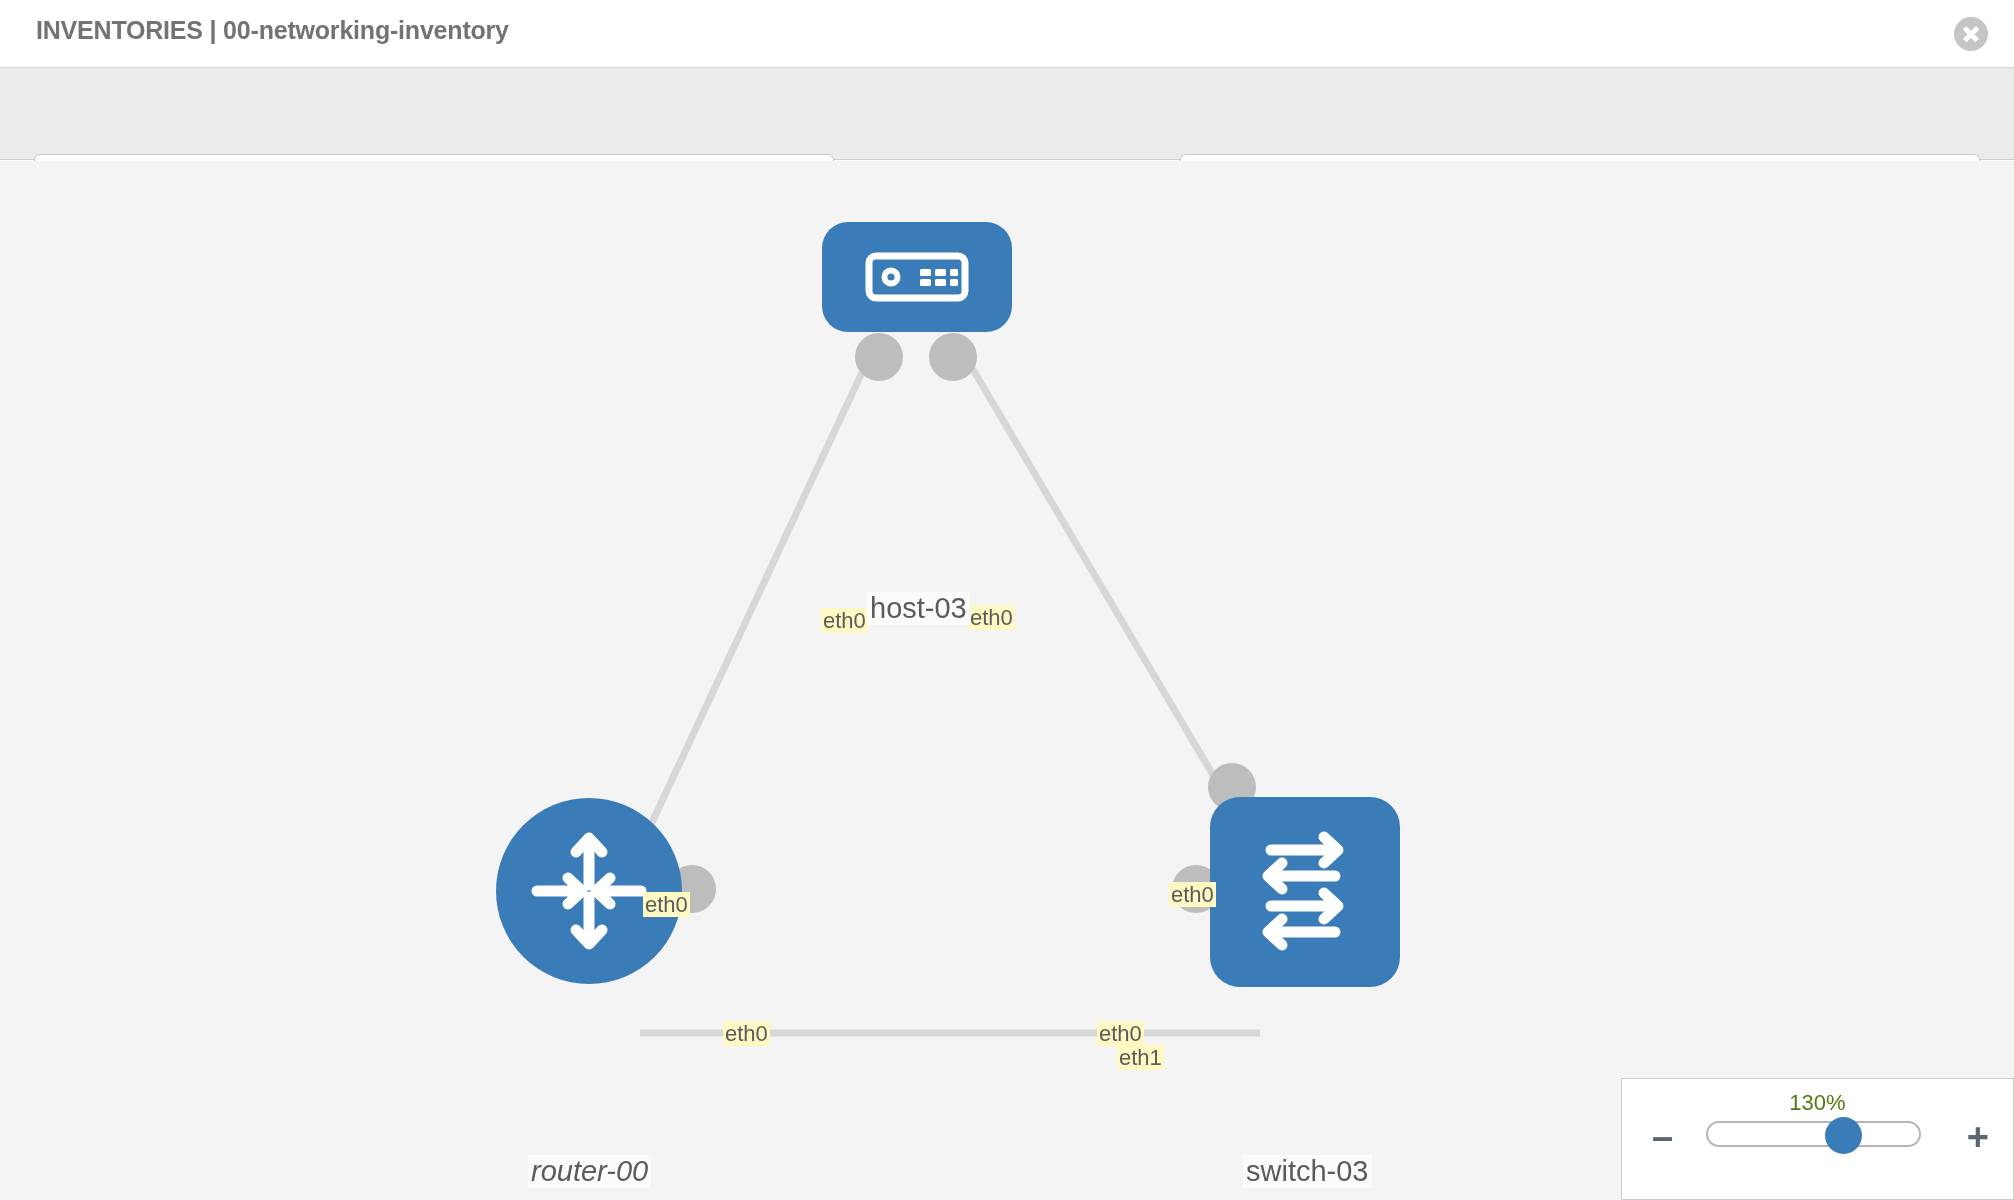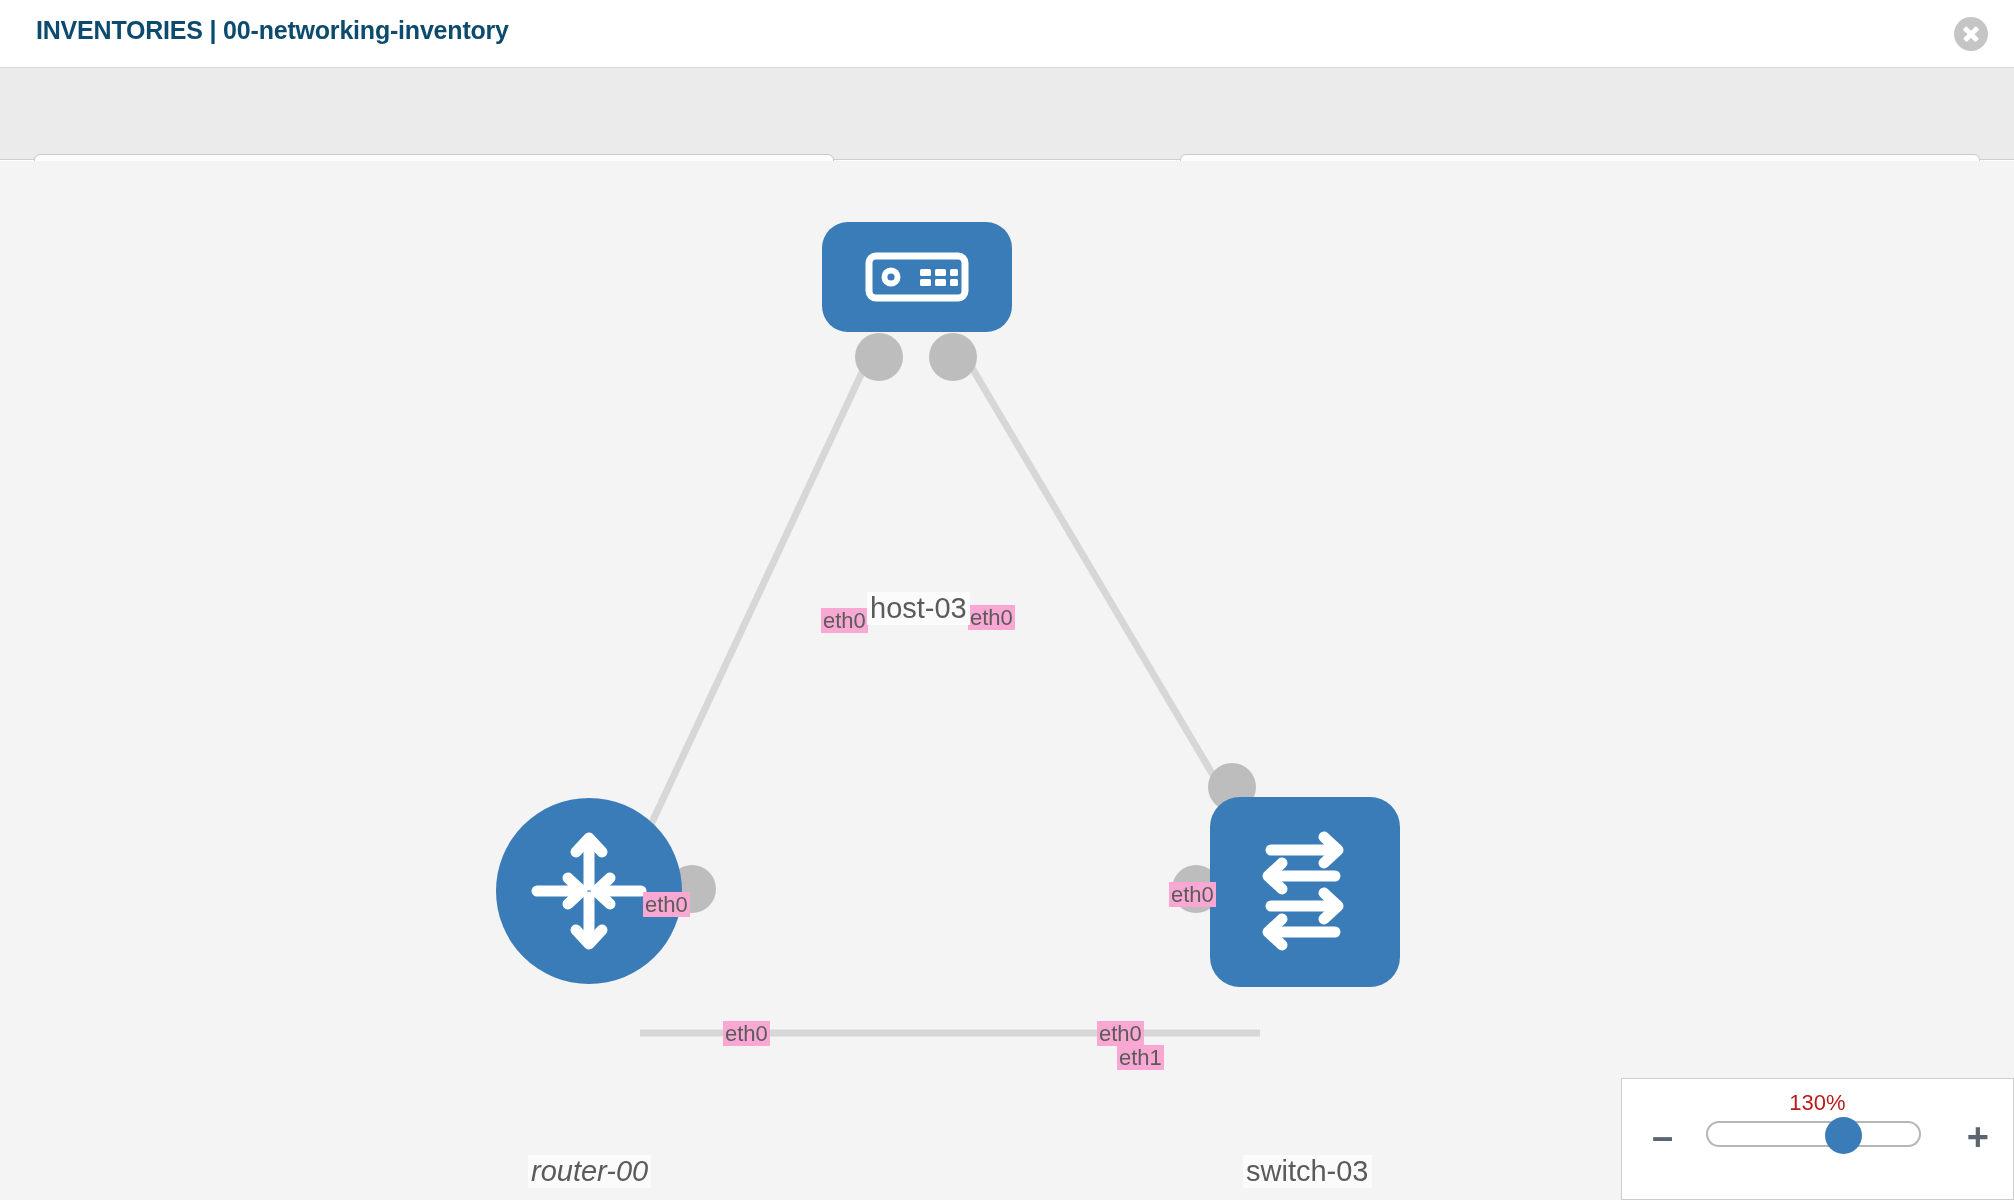--- a/index.html
+++ b/index.html
@@ -22,7 +22,7 @@
   .page-title {
     position: absolute; left: 36px; top: 16px;
     font-size: 25px; font-weight: bold;
-    color: #0c4a6e;
+    color: #737373;
     letter-spacing: -0.2px;
     white-space: nowrap;
   }

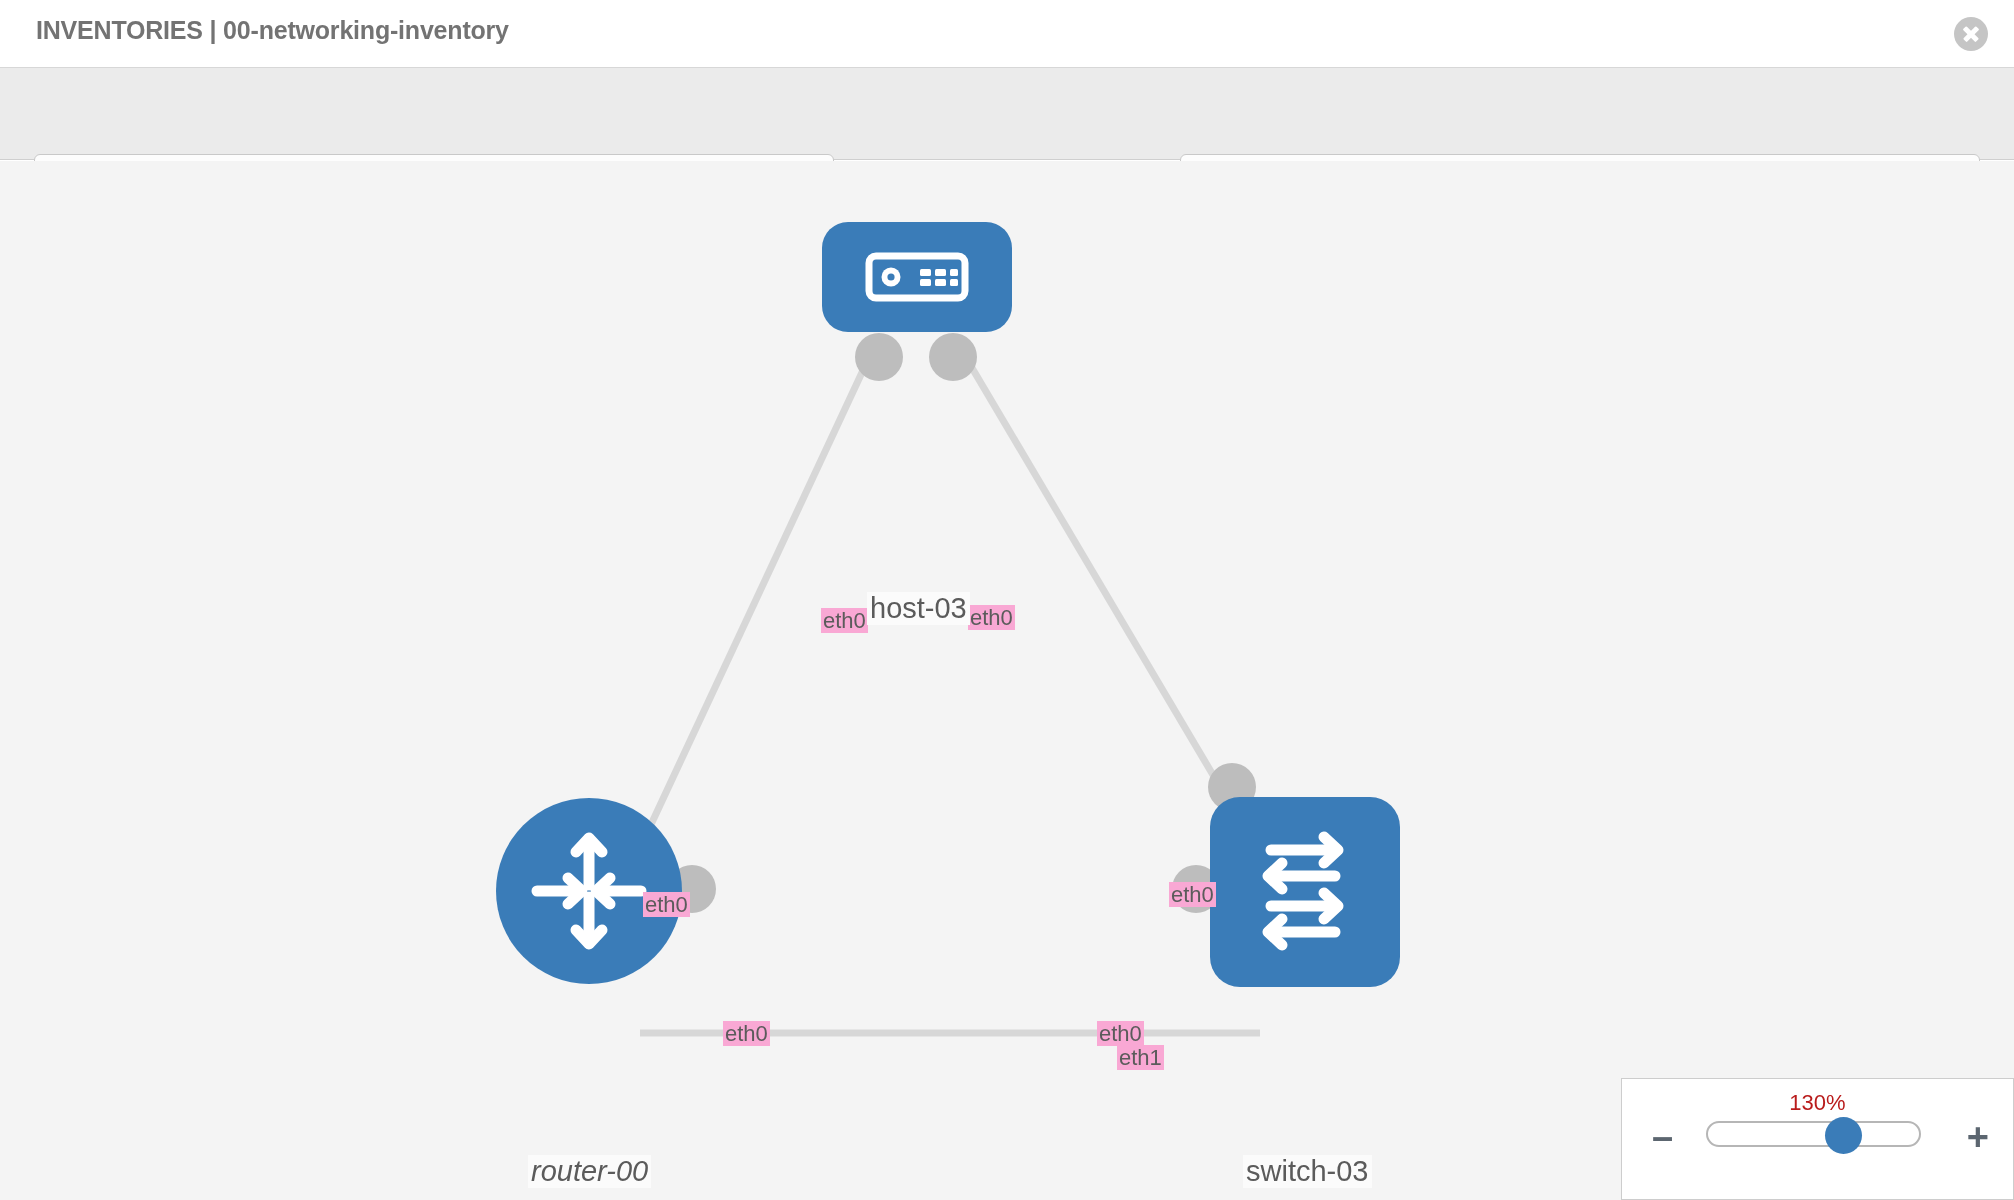--- a/index.html
+++ b/index.html
@@ -101,7 +101,7 @@
     position: absolute;
     font-size: 22px;
     color: #5b5b5b;
-    background: #f9a8d4;
+    background: #fef9c3;
     padding: 0 2px;
     white-space: nowrap;
     line-height: 1.15;

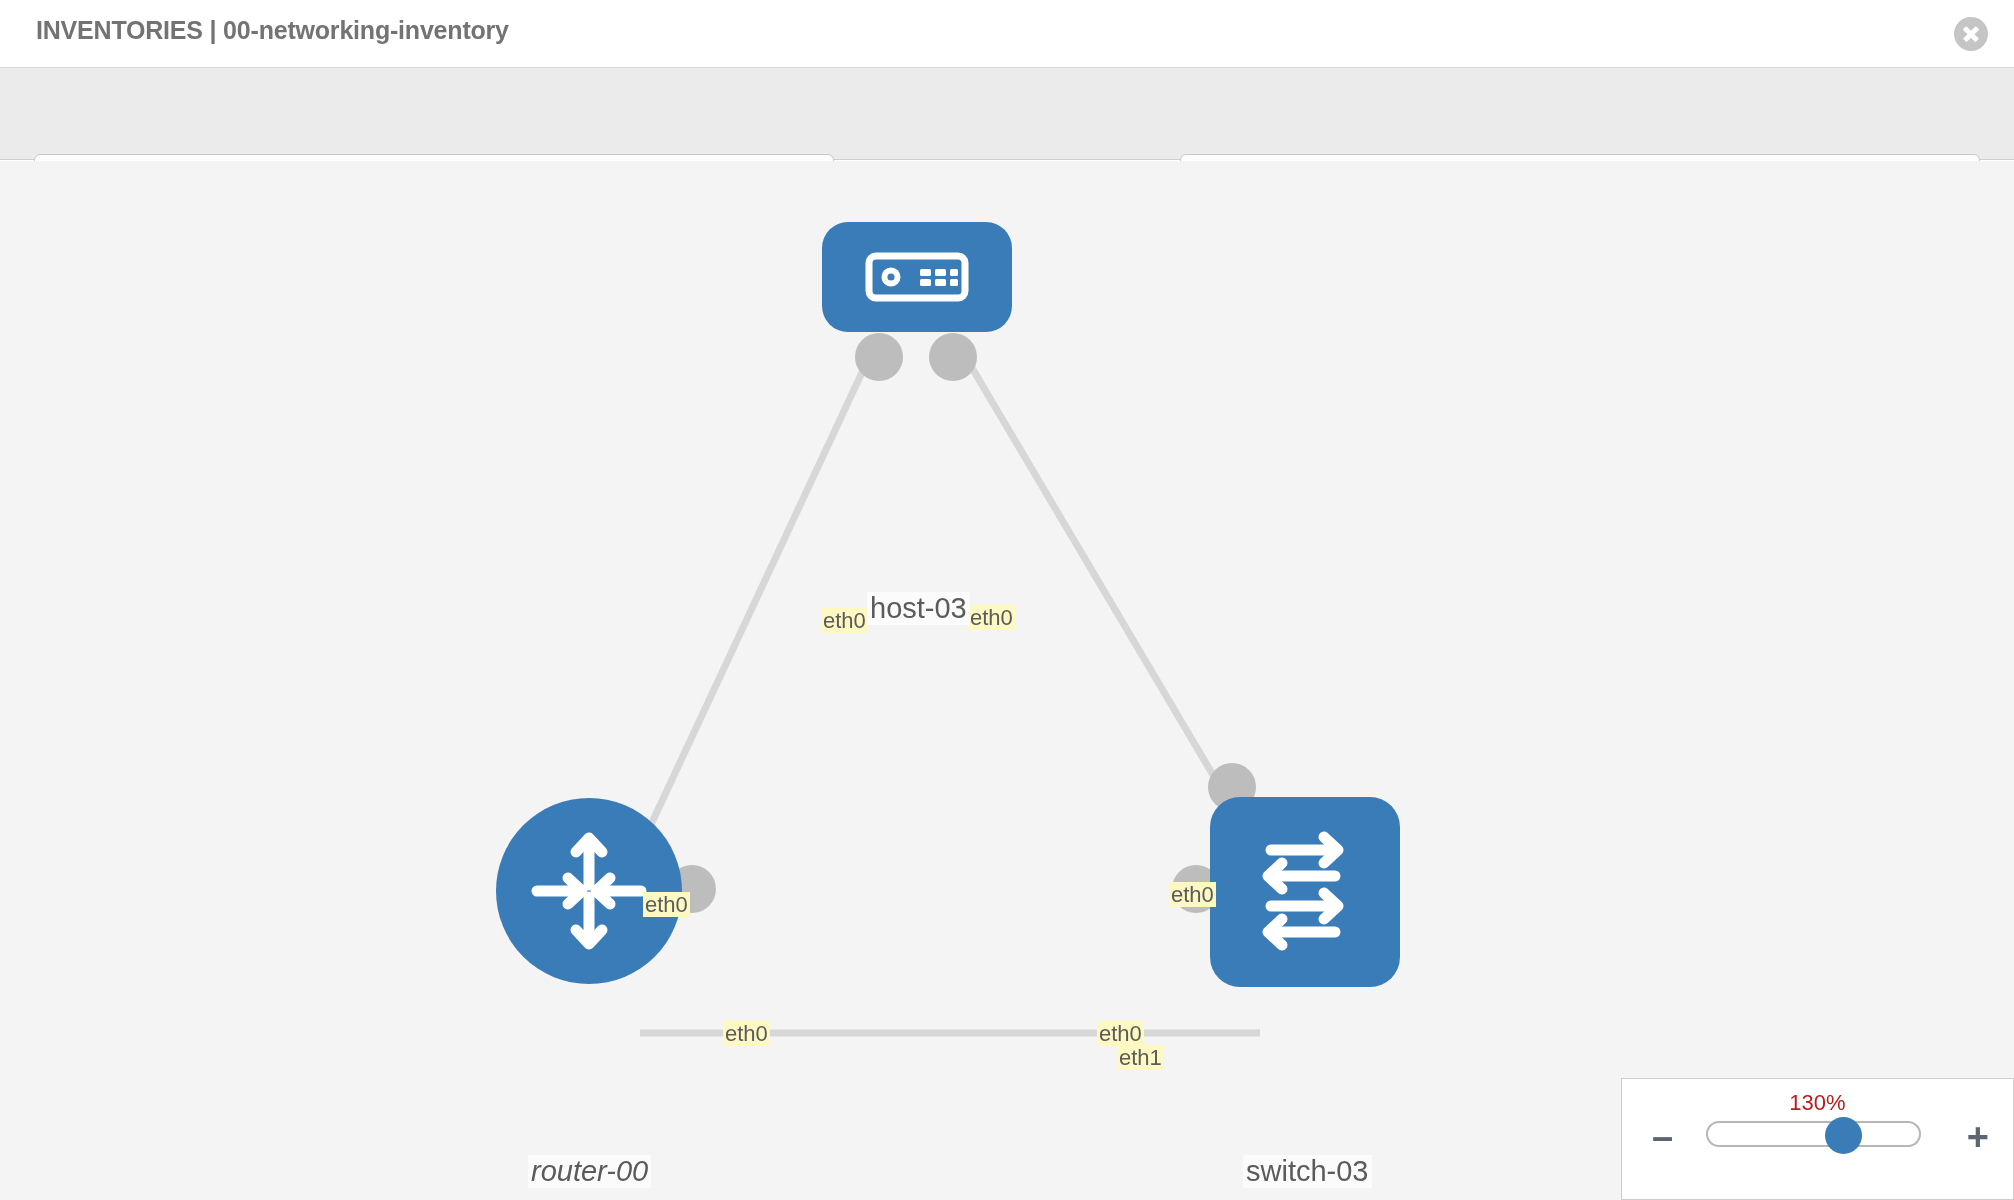--- a/index.html
+++ b/index.html
@@ -126,7 +126,7 @@
   .zoom-level {
     position: absolute; left: 0; right: 0; top: 11px;
     text-align: center;
-    font-size: 22px; color: #b91c1c;
+    font-size: 22px; color: #4d7c0f;
   }
   .zoom-minus, .zoom-plus {
     position: absolute; top: 44px;

